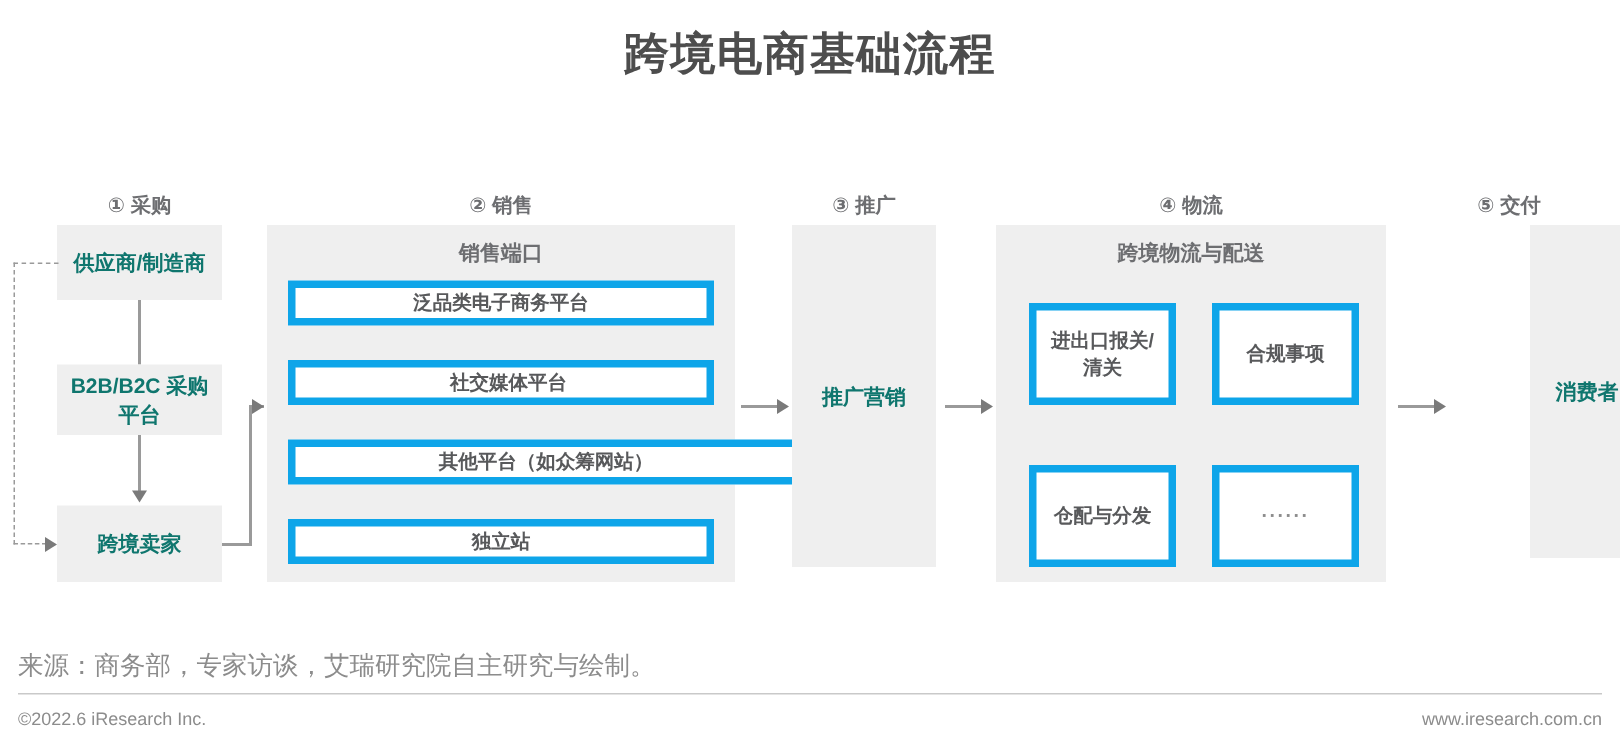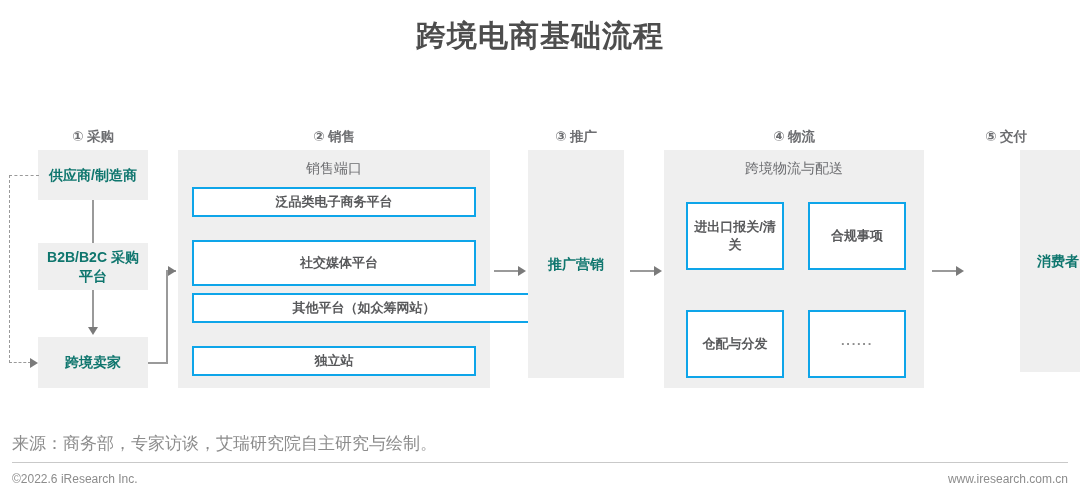--- a/index.html
+++ b/index.html
@@ -53,7 +53,7 @@
     left: 0;
     text-align: center;
     font-size: 14px;
-    font-weight: normal;
+    font-weight: bold;
     color: #6d6e71;
   }
 

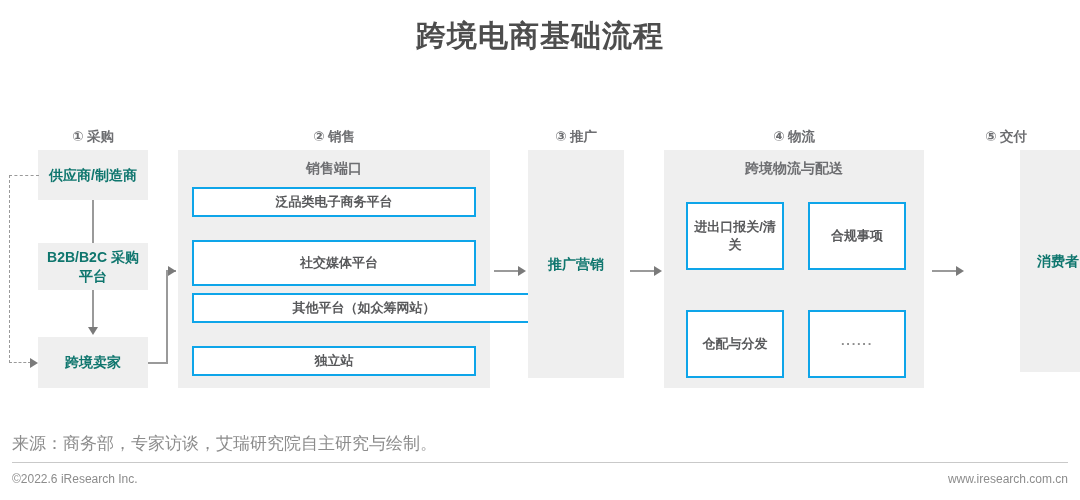--- a/index.html
+++ b/index.html
@@ -77,7 +77,7 @@
   .gbx {
     position: absolute;
     background: #ffffff;
-    border: 2px solid #0ea5e9;
+    border: 5px solid #0ea5e9;
     box-sizing: border-box;
     display: flex;
     align-items: center;

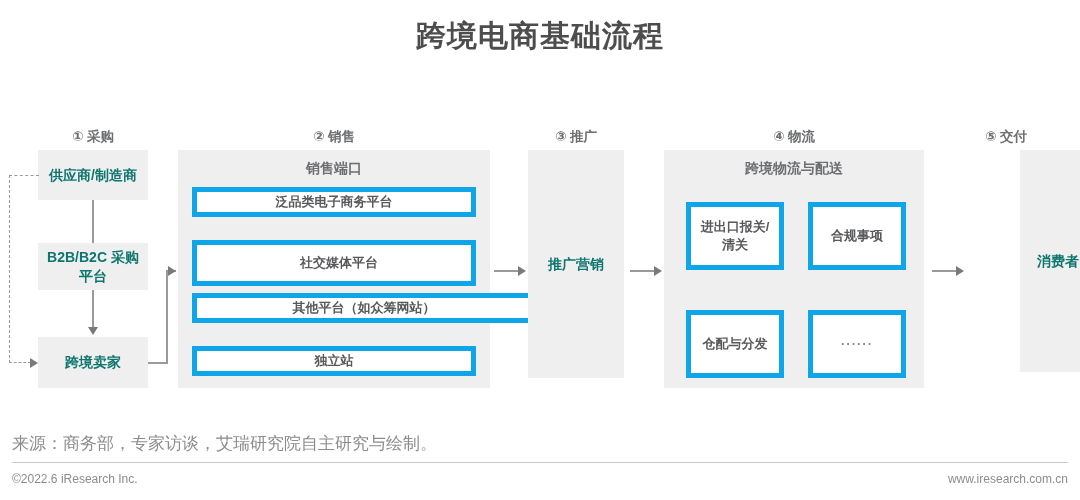--- a/index.html
+++ b/index.html
@@ -192,7 +192,7 @@
   <div class="panel-title">销售端口</div>
 </div>
 <div class="gbx" style="left:192px;top:187px;width:284px;height:30px;">泛品类电子商务平台</div>
-<div class="gbx" style="left:192px;top:240px;width:284px;height:46px;padding-left:14px;">社交媒体平台</div>
+<div class="gbx" style="left:192px;top:240px;width:284px;height:30px;padding-left:14px;">社交媒体平台</div>
 <div class="gbx" style="left:192px;top:293px;width:344px;height:30px;">其他平台（如众筹网站）</div>
 <div class="gbx" style="left:192px;top:346px;width:284px;height:30px;text-align:right;">独立站</div>
 

